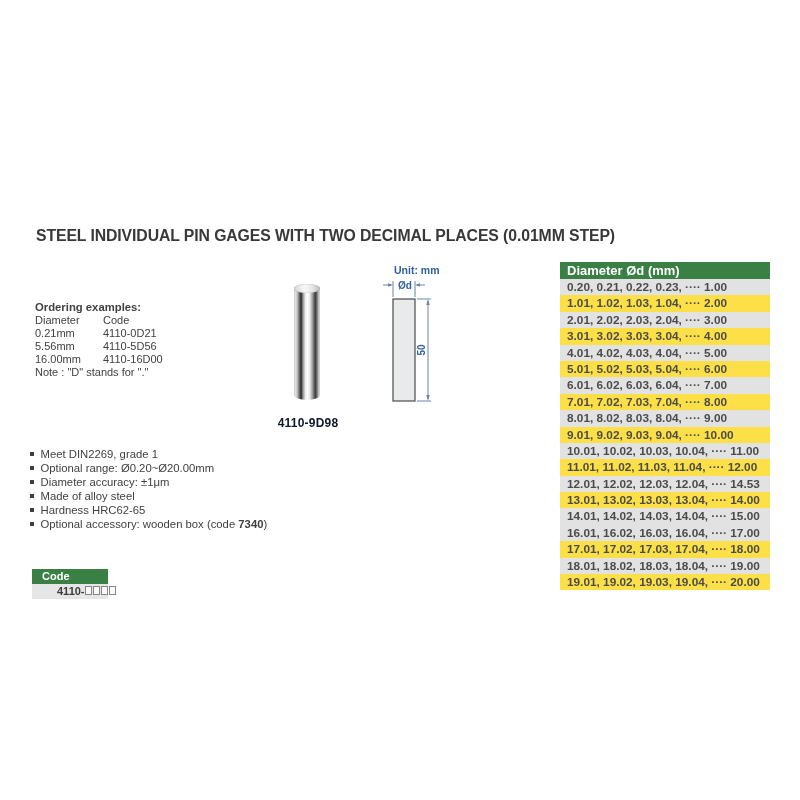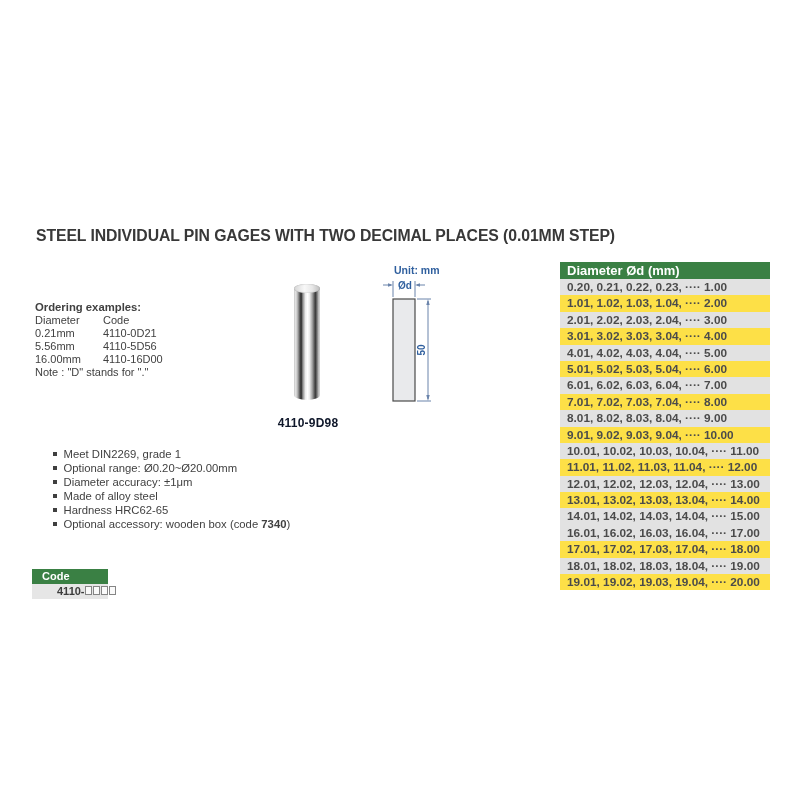--- a/index.html
+++ b/index.html
@@ -56,7 +56,7 @@
   #spec-table .tr.shade{background:var(--rowAlt,#e2e2e2);}
 
   
-  #features{left:53px;top:447px;font-size:11.3px;color:#414141;}
+  #features{left:30px;top:447px;font-size:11.3px;color:#414141;}
   #features .li{height:14px;line-height:14px;white-space:nowrap;}
   #features .sq{
     display:inline-block;width:3.5px;height:3.5px;background:#3f3f3f;

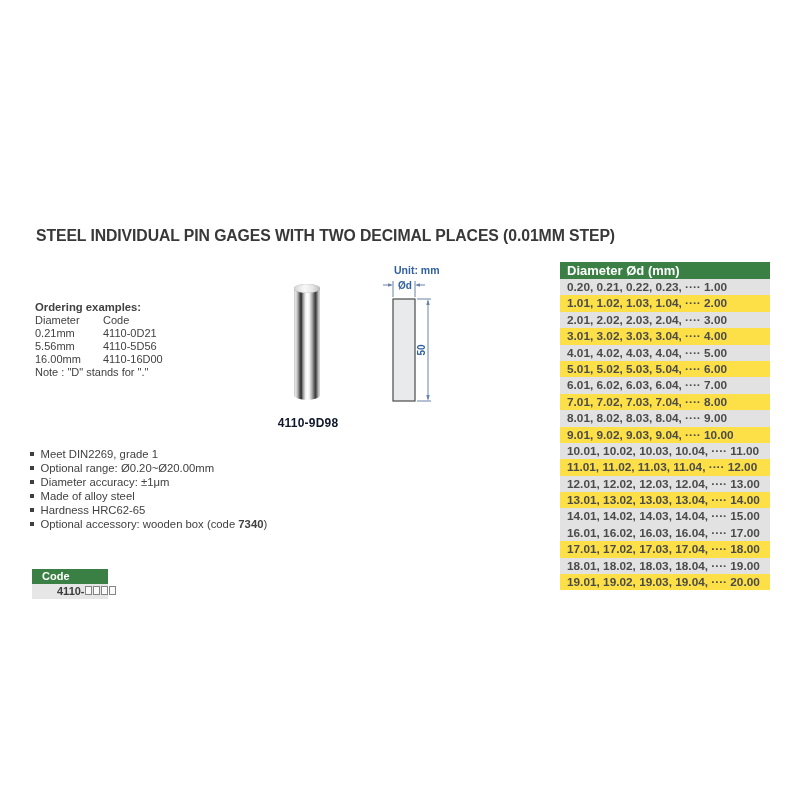--- a/index.html
+++ b/index.html
@@ -156,7 +156,7 @@
   <div class="tr">9.01, 9.02, 9.03, 9.04, ···· 10.00</div>
   <div class="tr shade">10.01, 10.02, 10.03, 10.04, ···· 11.00</div>
   <div class="tr">11.01, 11.02, 11.03, 11.04, ···· 12.00</div>
-  <div class="tr shade">12.01, 12.02, 12.03, 12.04, ···· 13.00</div>
+  <div class="tr shade">12.01, 12.02, 12.03, 12.04, ···· 14.53</div>
   <div class="tr">13.01, 13.02, 13.03, 13.04, ···· 14.00</div>
   <div class="tr shade">14.01, 14.02, 14.03, 14.04, ···· 15.00</div>
   <div class="tr shade">16.01, 16.02, 16.03, 16.04, ···· 17.00</div>

